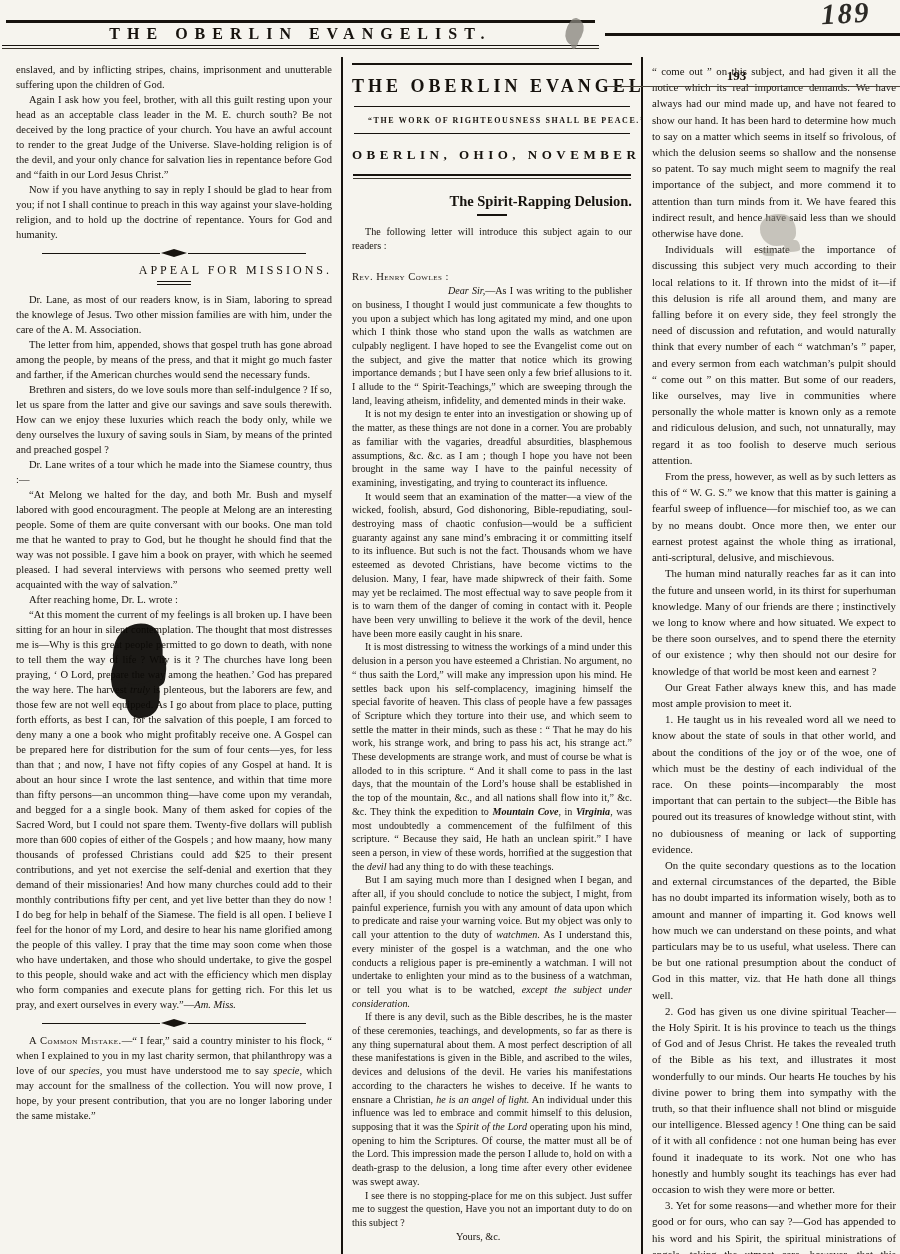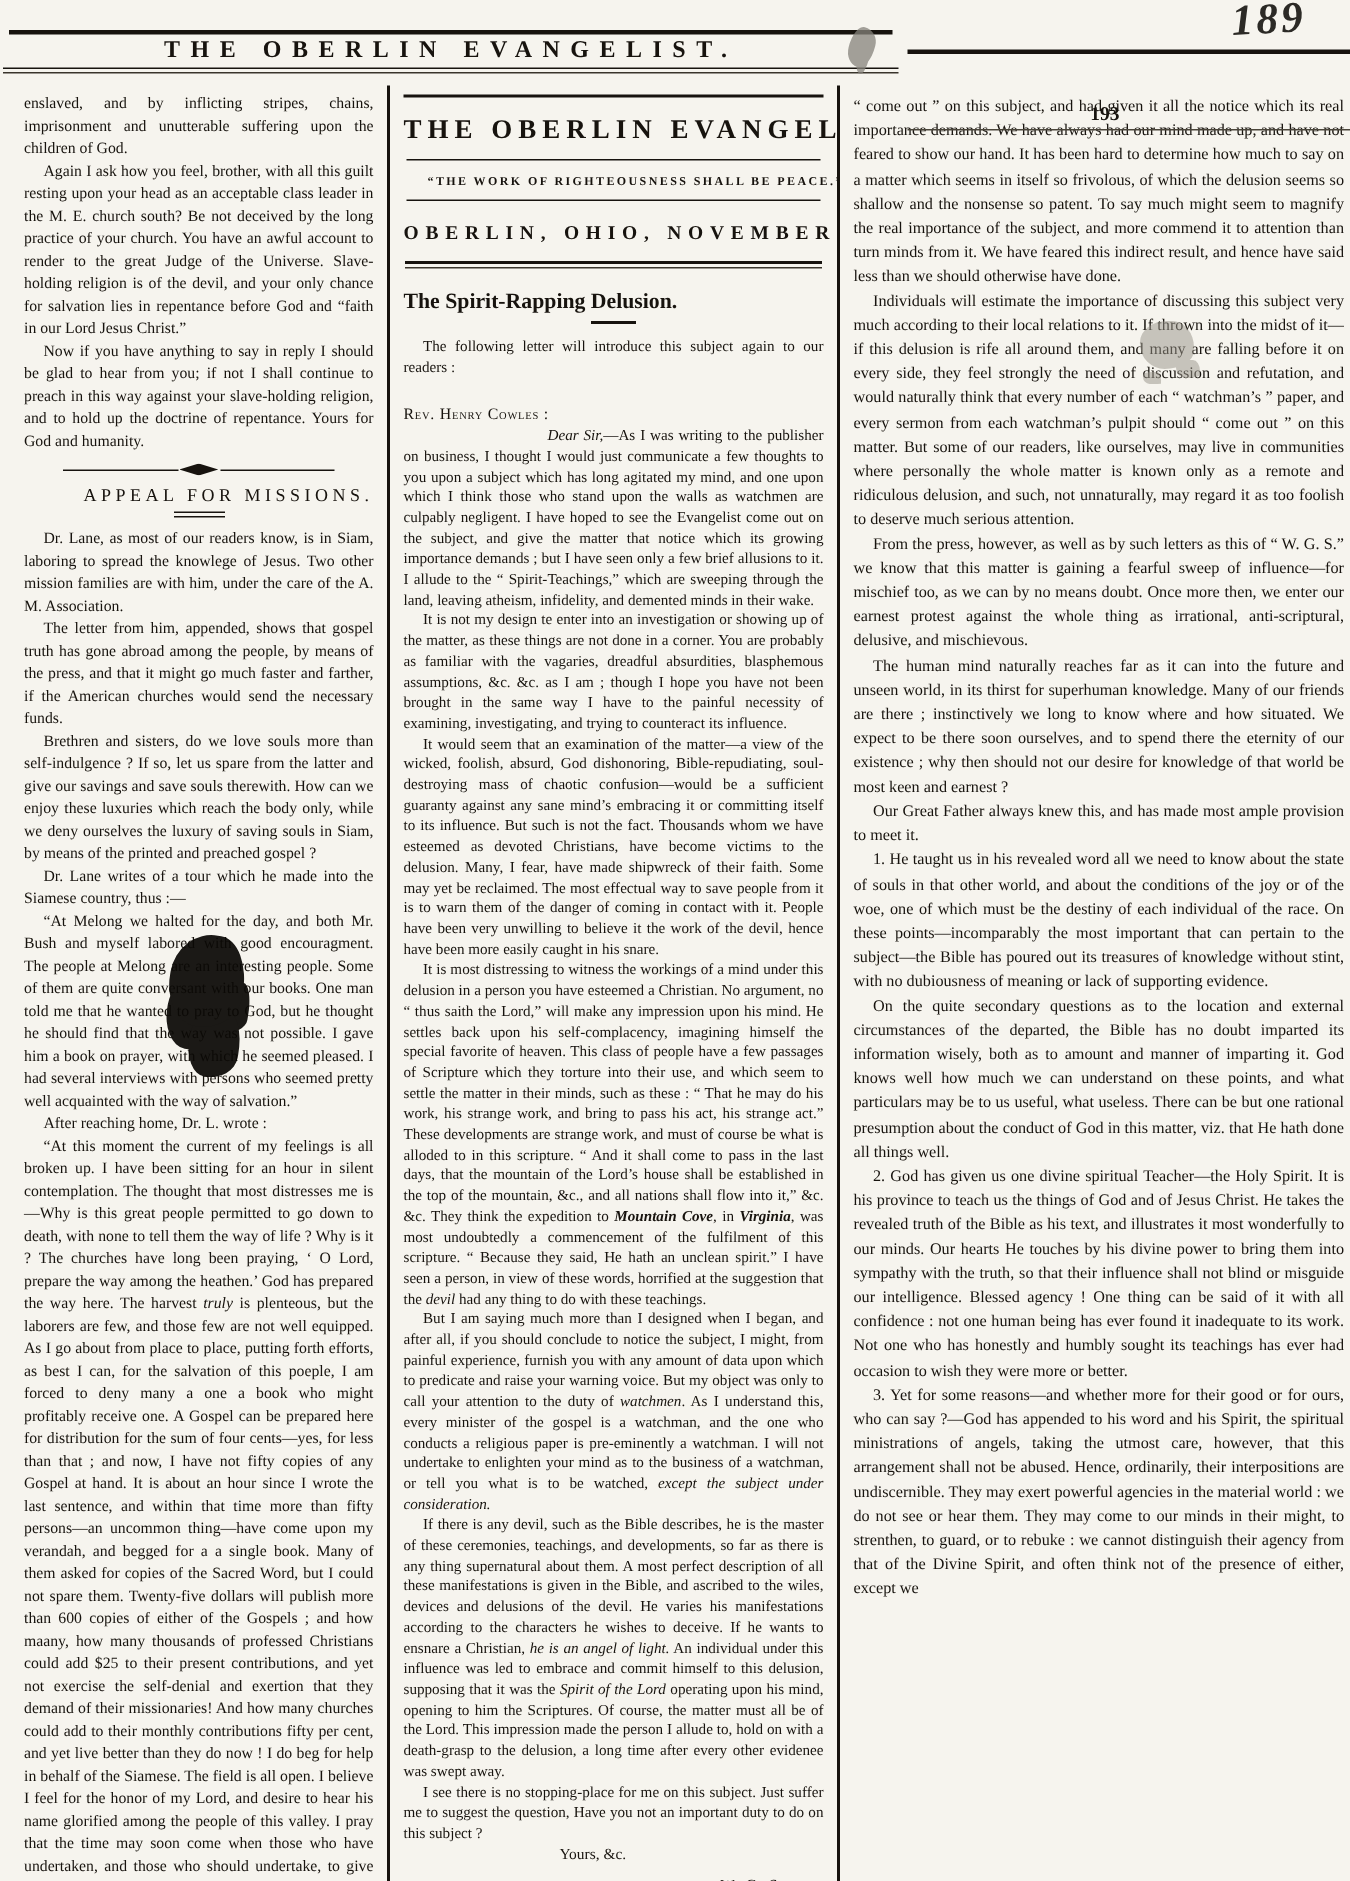--- a/index.html
+++ b/index.html
@@ -34,7 +34,7 @@
   
   .columns { display:flex; height:1197px; }
   .col { overflow:hidden; }
-  .col1 { width:260px; padding:5px 9px 0 16px; border-right:2px solid #17130e; }
+  .col1 { width:343px; padding:5px 9px 0 16px; border-right:2px solid #17130e; }
   .col2 { width:300px; padding:0 9px 0 9px; border-right:2px solid #17130e; }
   .col3 { flex:1; padding:6px 4px 16px 9px; }
 

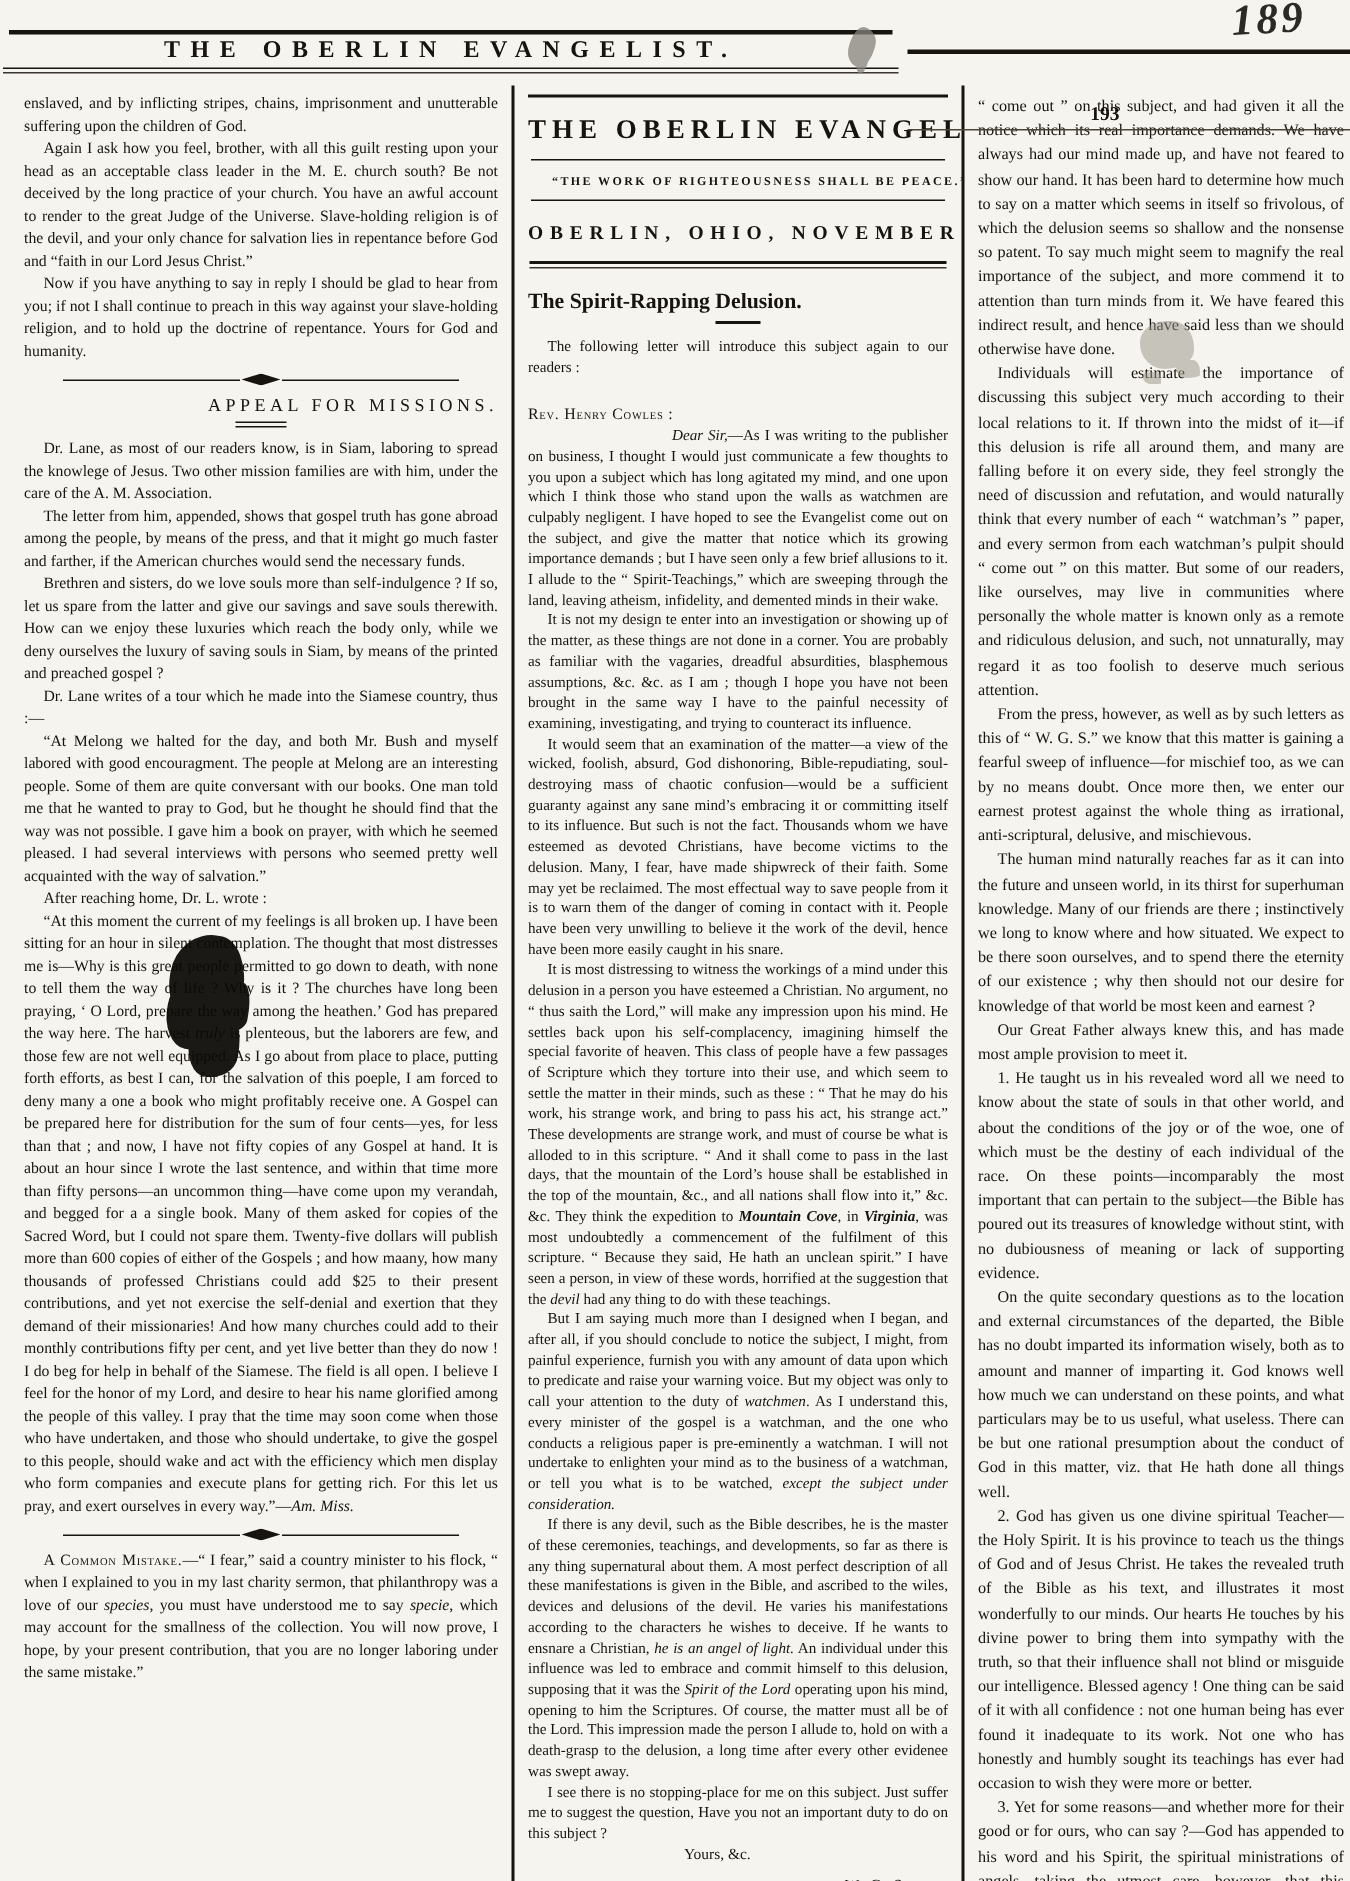--- a/index.html
+++ b/index.html
@@ -70,7 +70,7 @@
   .motto { font-size:8px; font-weight:bold; letter-spacing:1.6px; padding:9px 0 8px; white-space:nowrap;margin-left:16px; }
   .dateline { font-size:13px; font-weight:bold; letter-spacing:4.5px; padding:13px 0 11px; white-space:nowrap; }
   .masthead-bottom { height:5px; border-top:2px solid #17130e; border-bottom:1px solid #3a352c; margin:0 1px; }
-  .article-title { text-align:left; font-weight:bold; font-size:14.5px; margin:14px 0 1px; }
+  .article-title { text-align:right; font-weight:bold; font-size:14.5px; margin:14px 0 1px; }
   .title-rule { width:30px; border-top:2.5px solid #17130e; margin:4px auto 9px; }
   .intro-line { margin-bottom:18px; }
   .salutation { text-indent:0; margin-top:2px; font-size:10.6px !important; }

